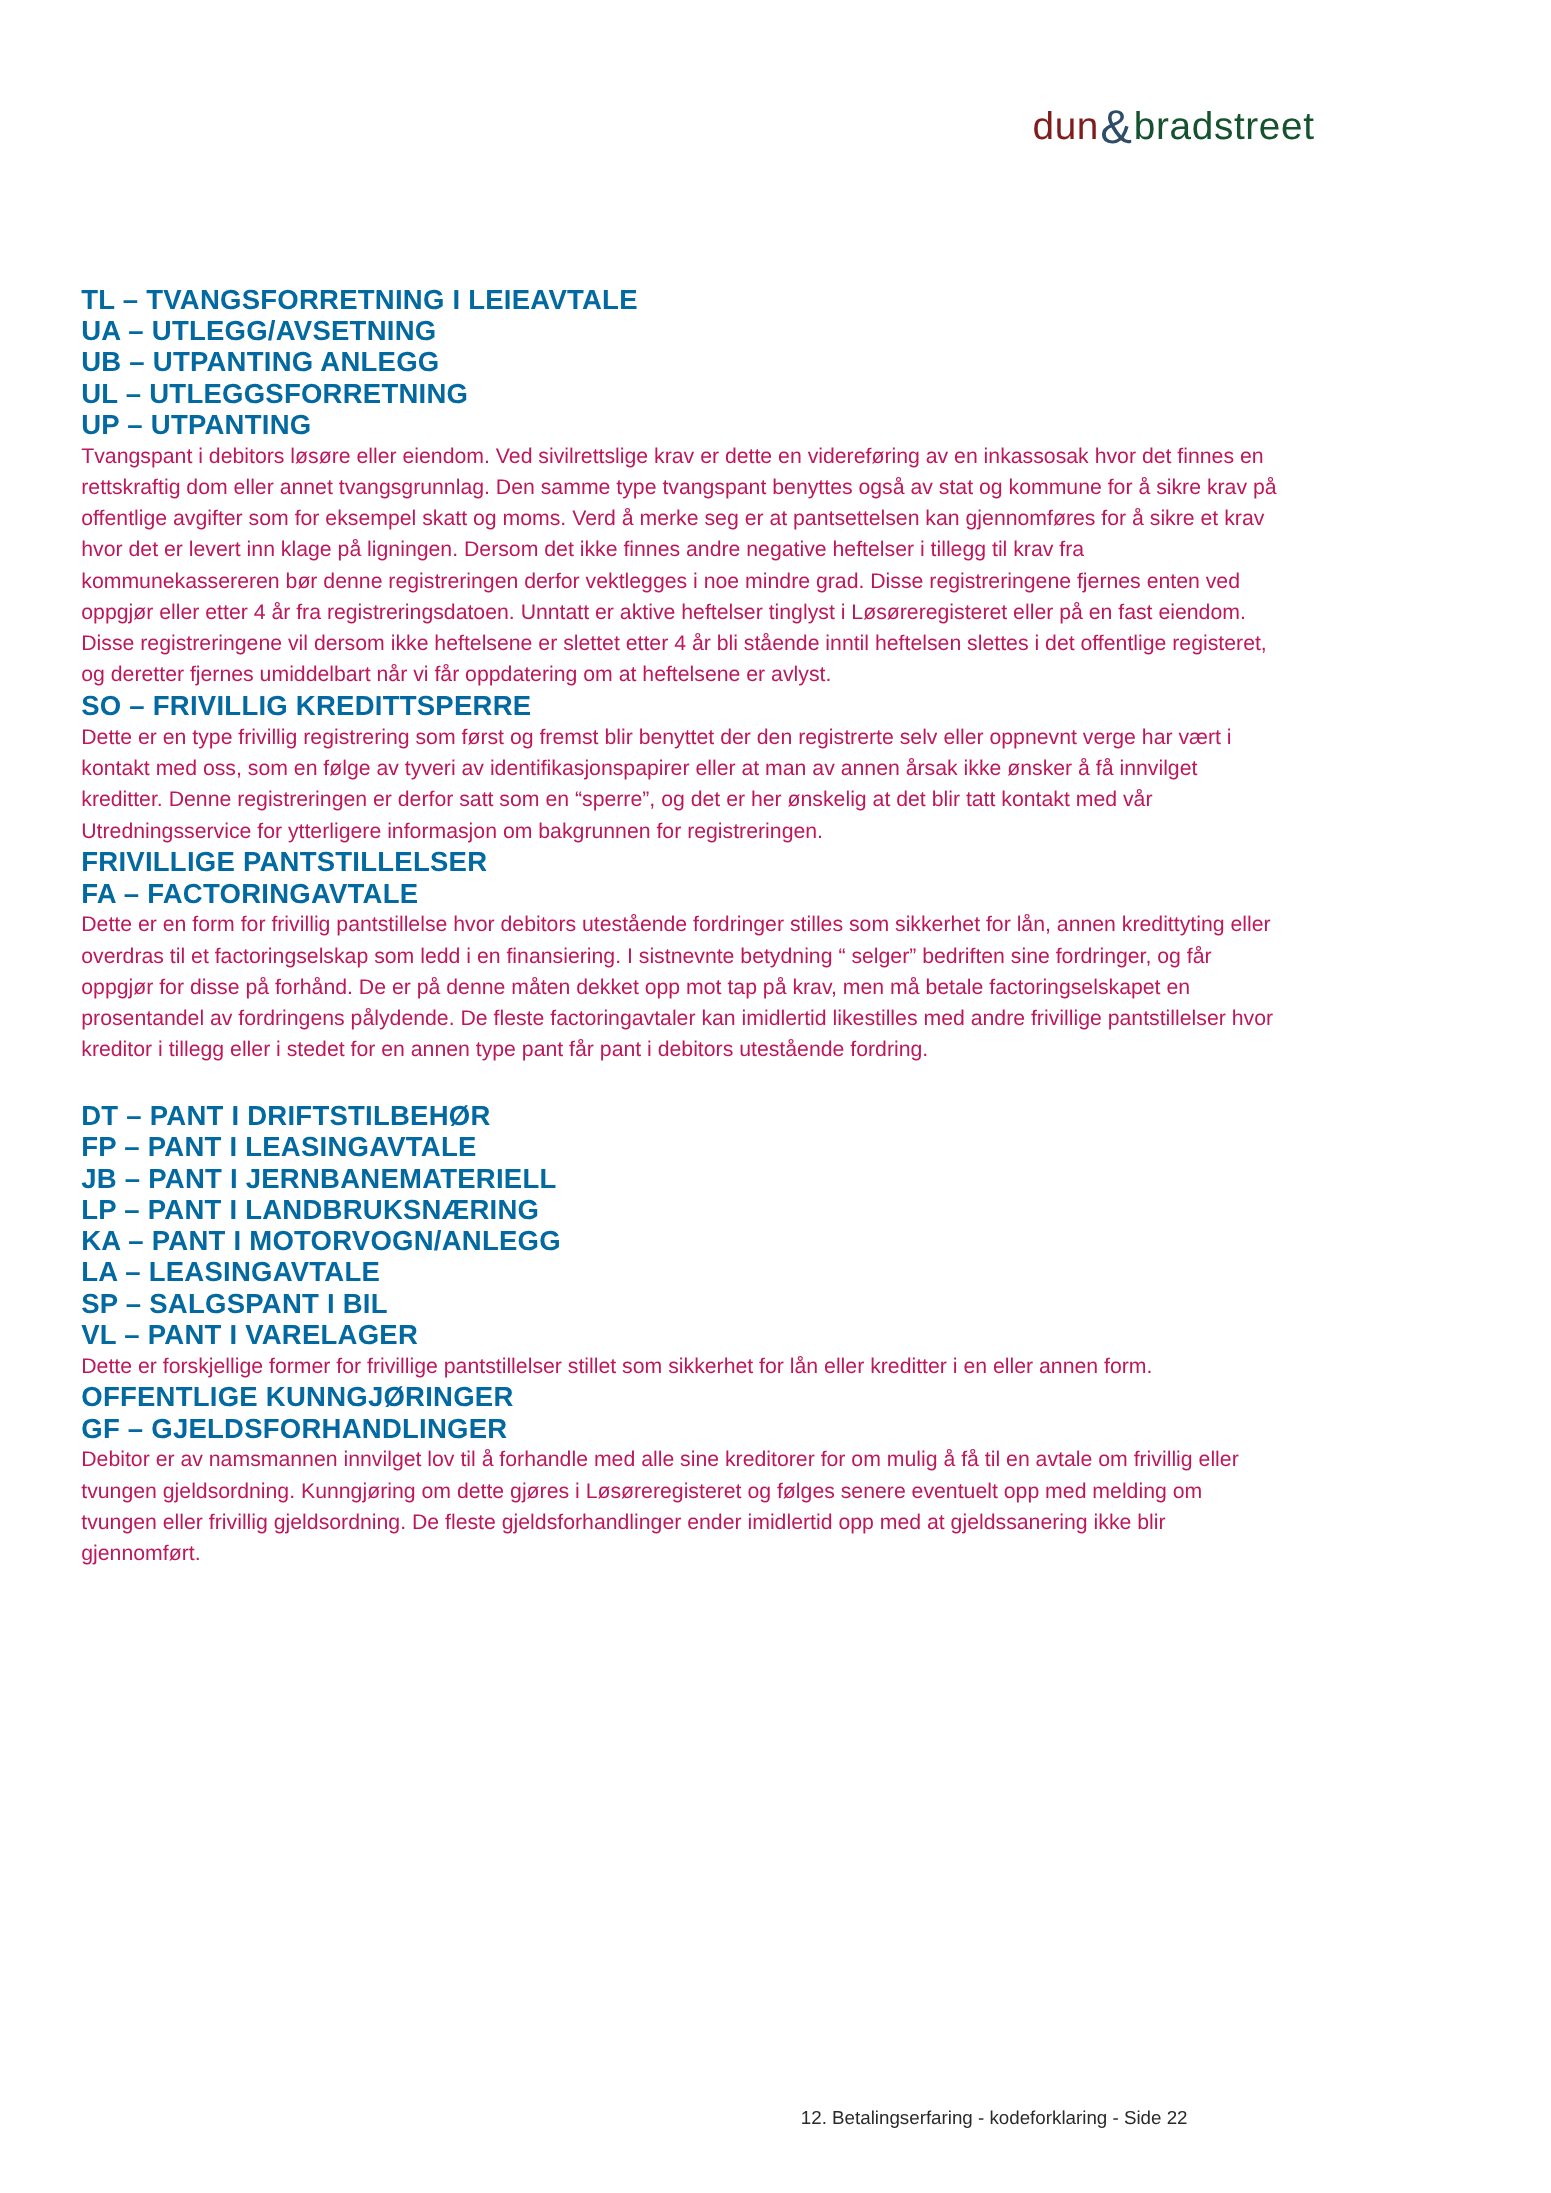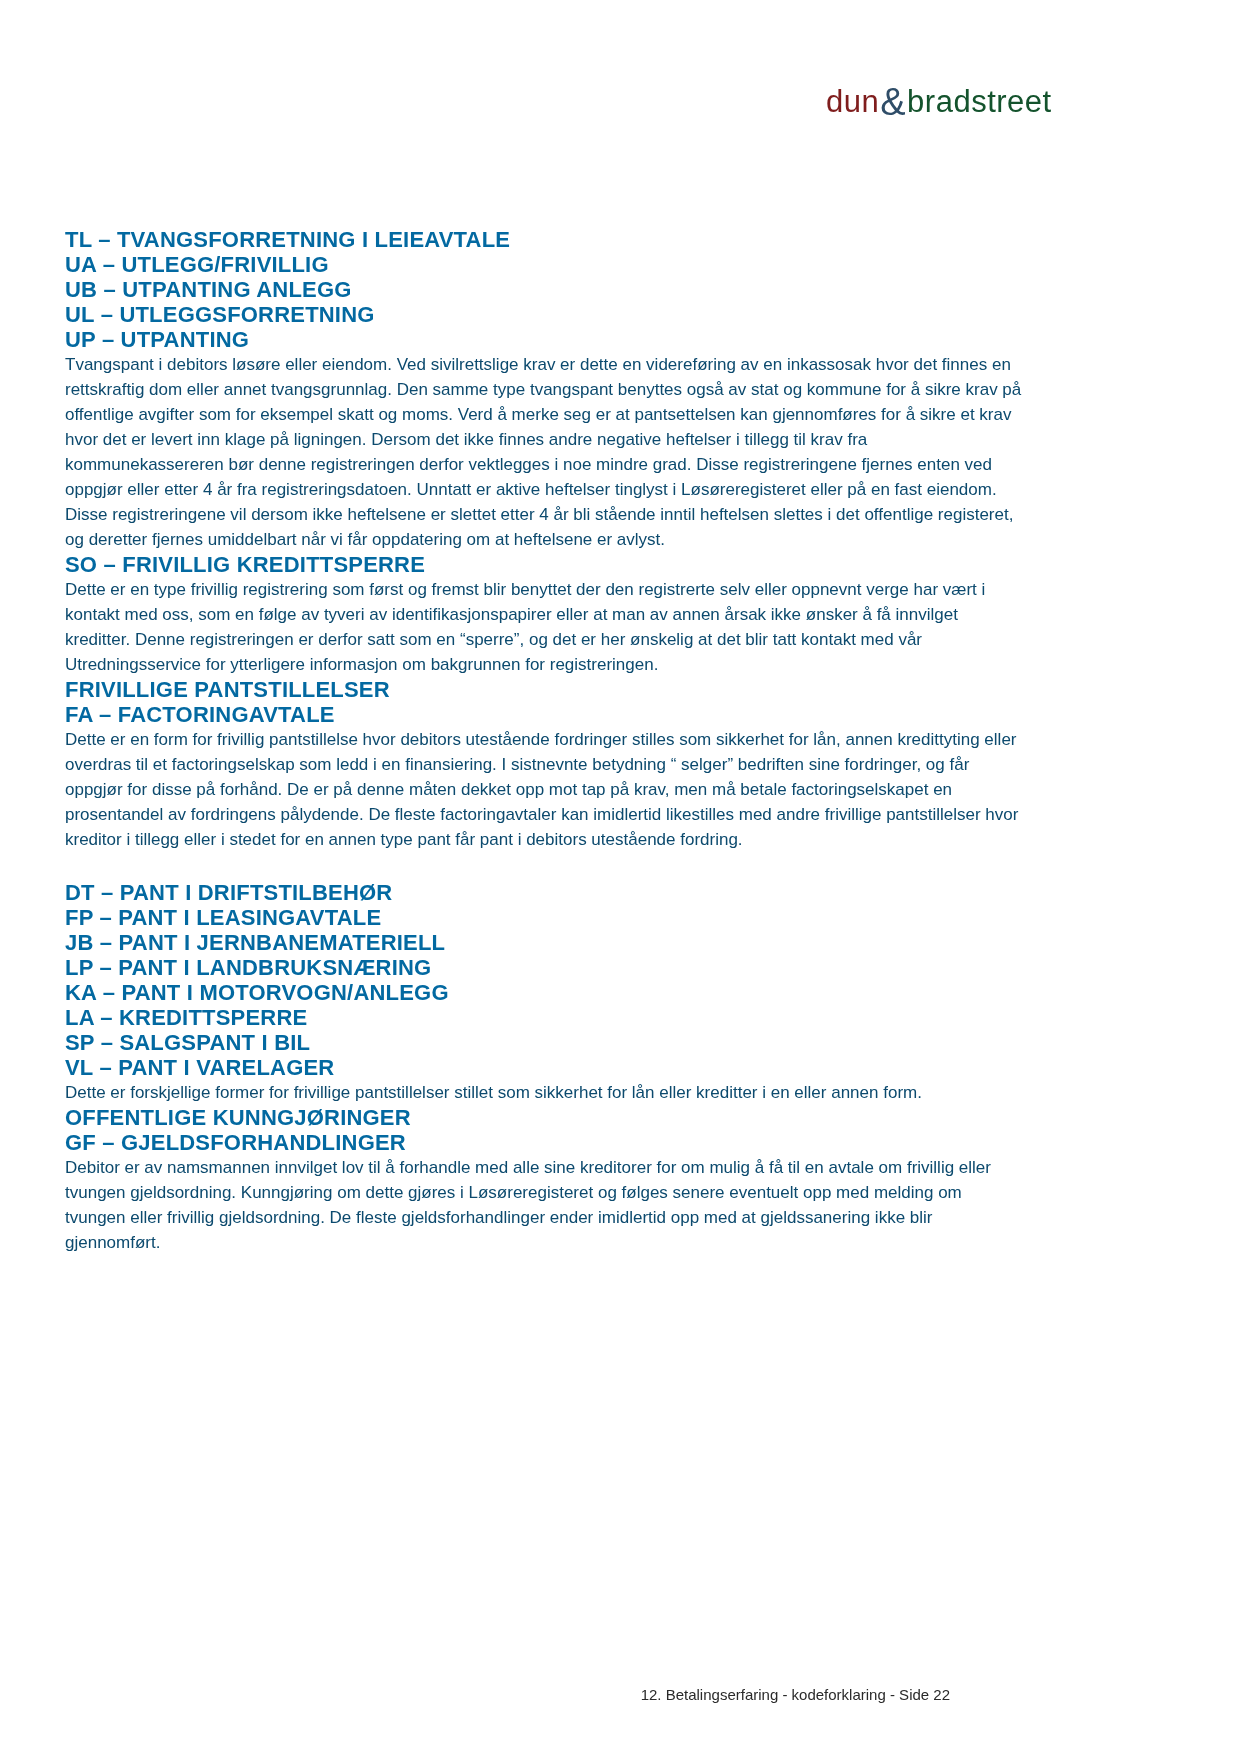--- a/index.html
+++ b/index.html
@@ -79,7 +79,7 @@
 
     <div class="codes">
       <p>TL – TVANGSFORRETNING I LEIEAVTALE</p>
-      <p>UA – UTLEGG/FRIVILLIG</p>
+      <p>UA – UTLEGG/AVSETNING</p>
       <p>UB – UTPANTING ANLEGG</p>
       <p>UL – UTLEGGSFORRETNING</p>
       <p>UP – UTPANTING</p>

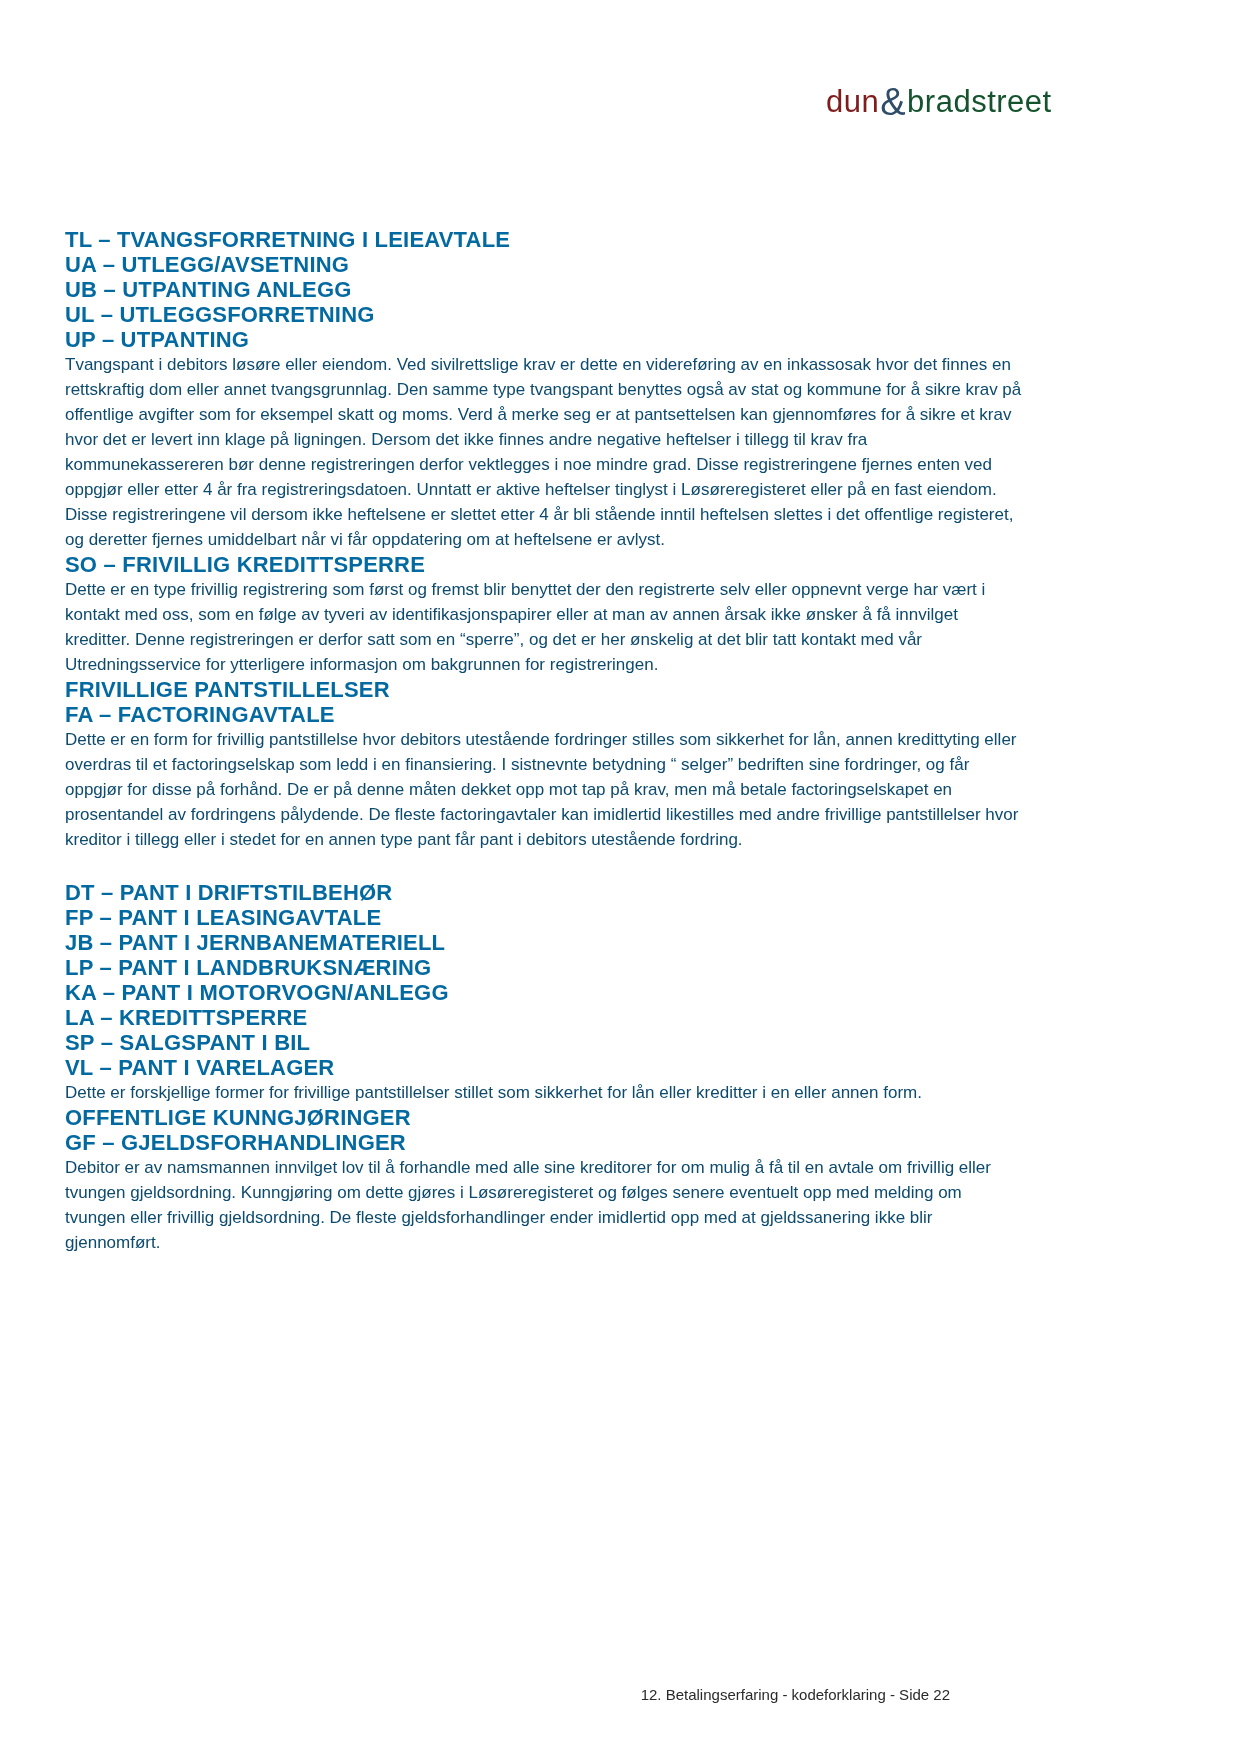--- a/index.html
+++ b/index.html
@@ -44,7 +44,7 @@
     color: #0369a1;
     letter-spacing: 0.2px;
   }
-  .para { color: #0c4a6e; }
+  .para { color: #be185d; }
 
   .mt-so       { margin-top: 24px; }
   .mt-section1 { margin-top: 75px; }

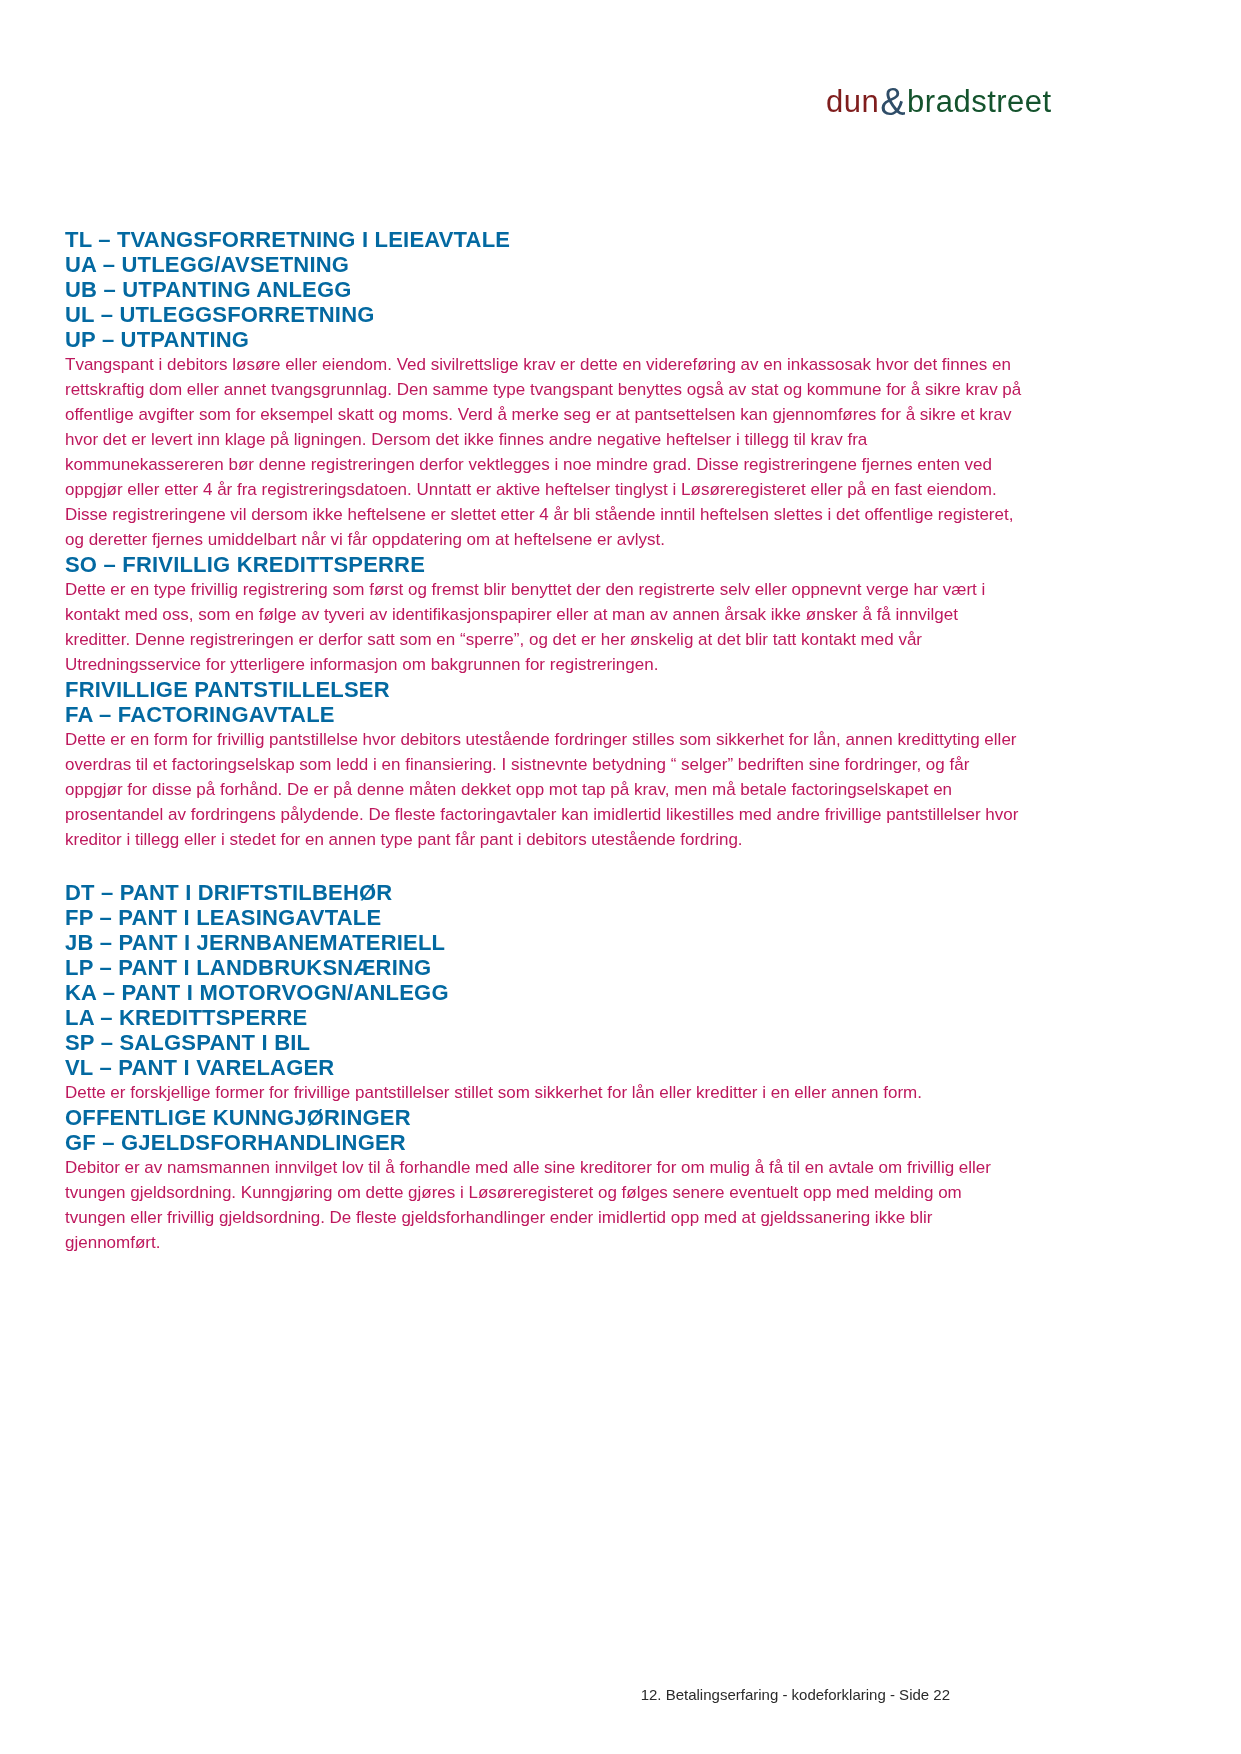--- a/index.html
+++ b/index.html
@@ -100,7 +100,7 @@
       <p>JB – PANT I JERNBANEMATERIELL</p>
       <p>LP – PANT I LANDBRUKSNÆRING</p>
       <p>KA – PANT I MOTORVOGN/ANLEGG</p>
-      <p>LA – KREDITTSPERRE</p>
+      <p>LA – LEASINGAVTALE</p>
       <p>SP – SALGSPANT I BIL</p>
       <p>VL – PANT I VARELAGER</p>
     </div>

